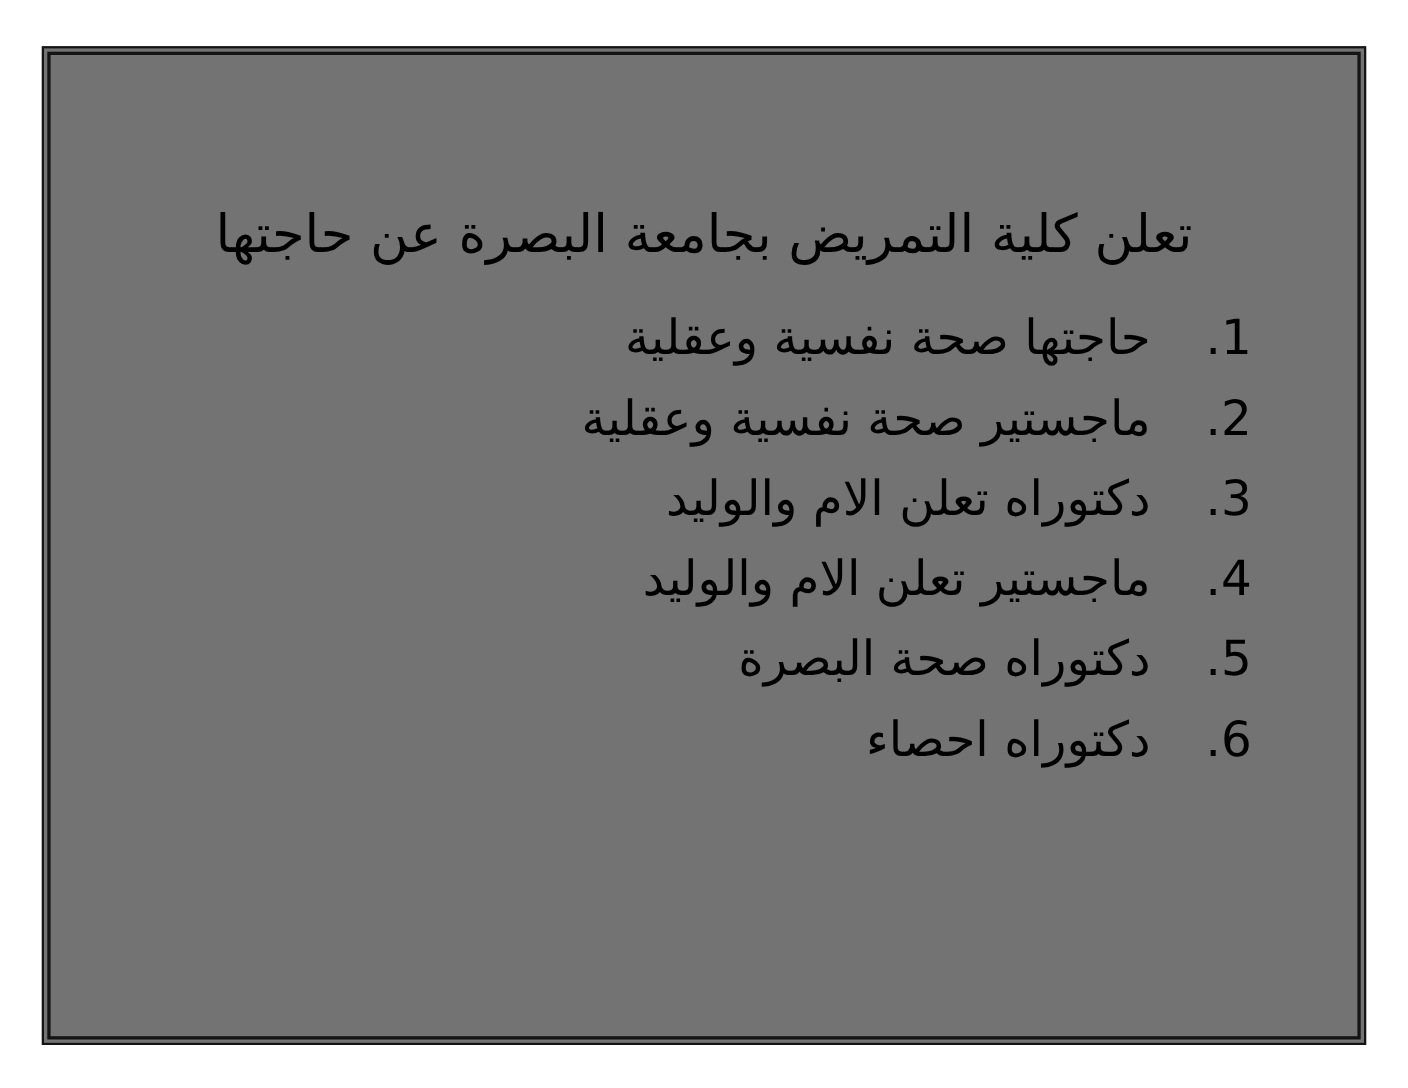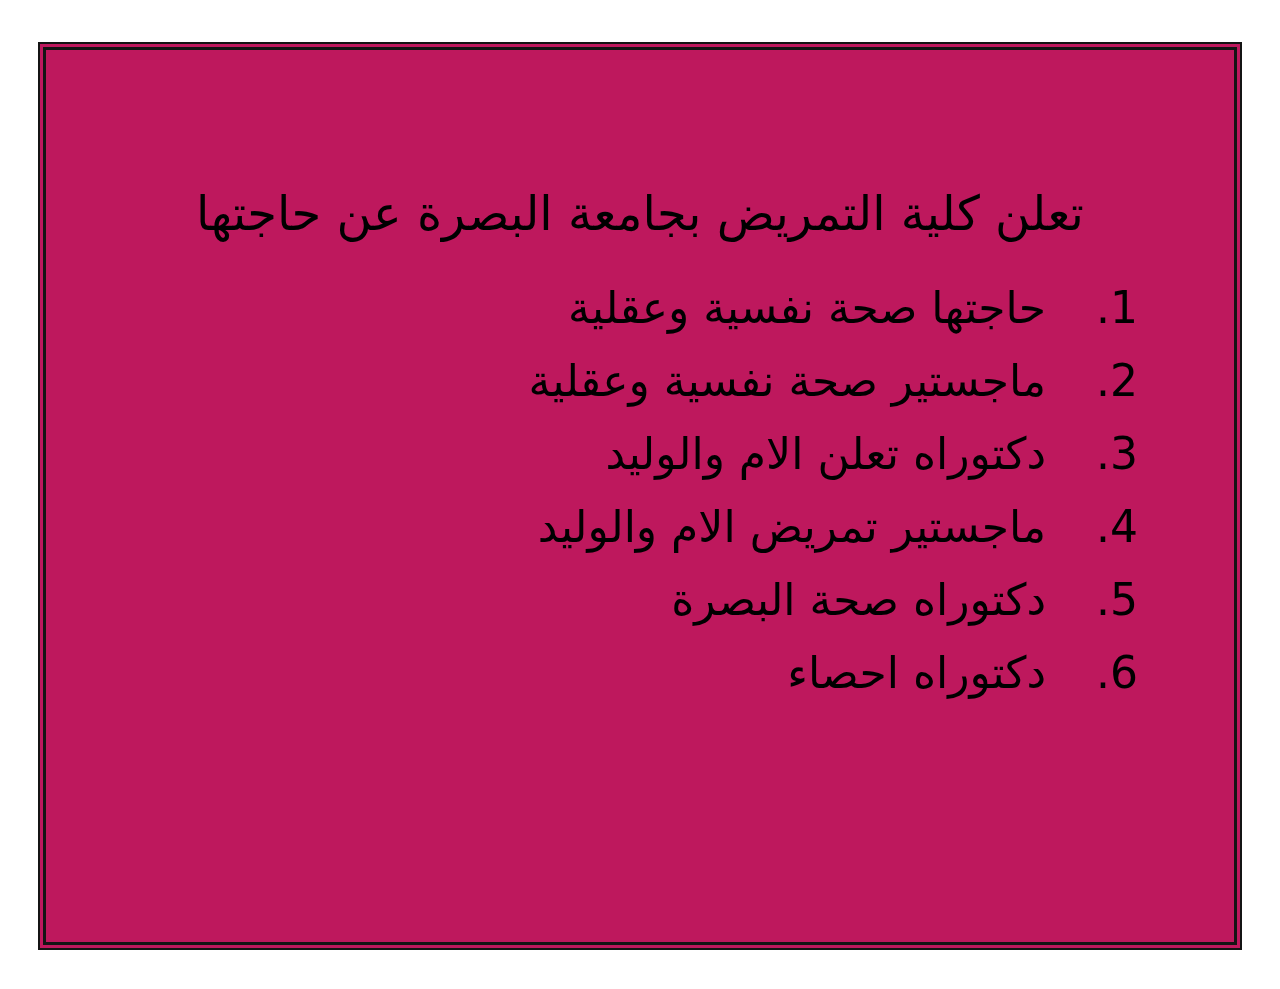--- a/index.html
+++ b/index.html
@@ -24,7 +24,7 @@
     box-sizing: border-box;
     border: 2px solid #141414;
     padding: 3px;
-    background: #be185d;
+    background: #737373;
   }
   .frame-inner {
     width: 100%;

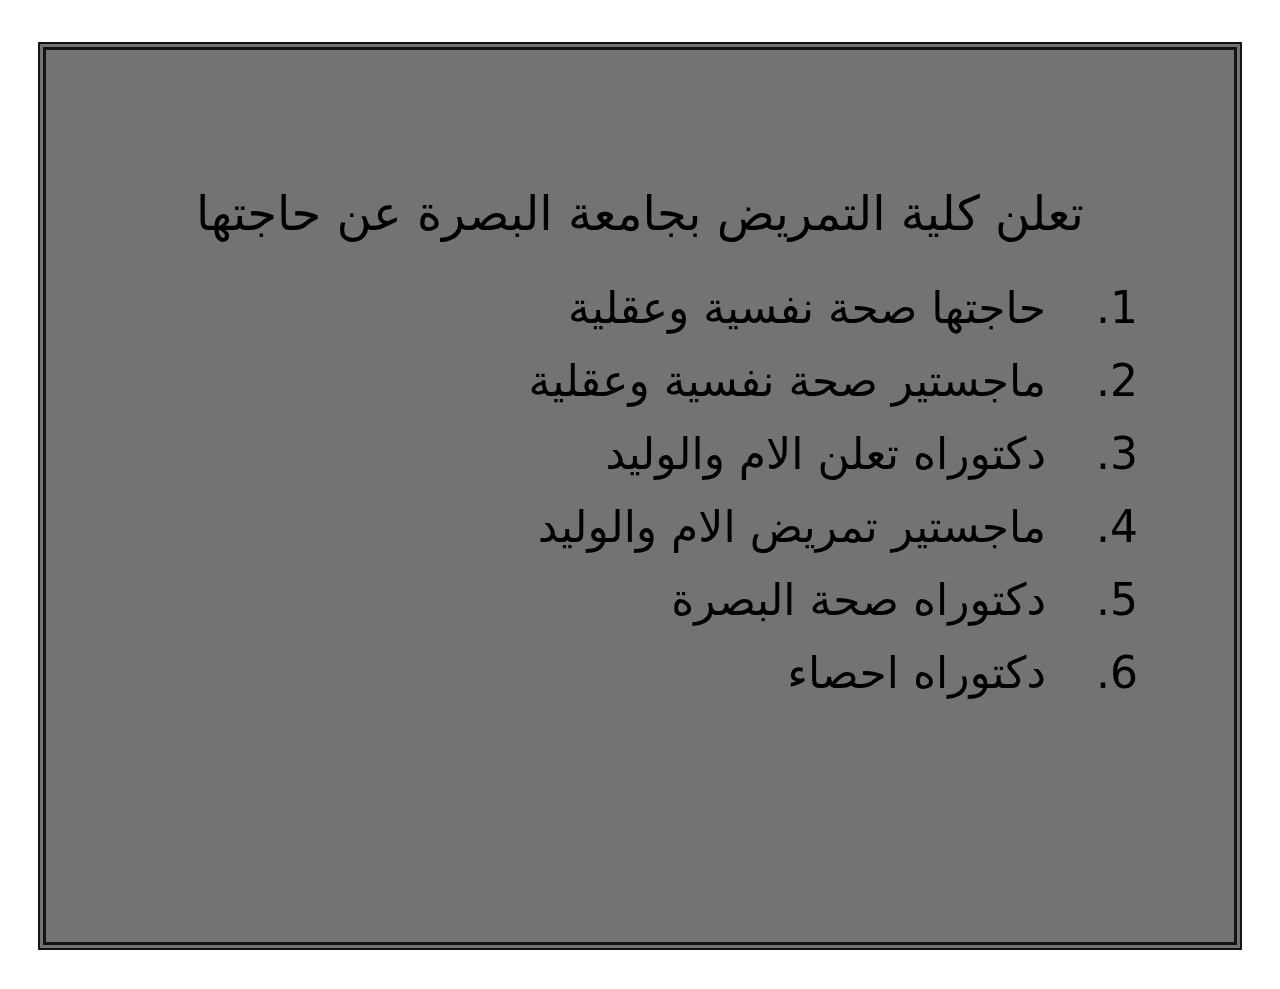--- a/index.html
+++ b/index.html
@@ -98,7 +98,7 @@
         </li>
         <li class="spec-row">
           <span class="spec-num">4.</span>
-          <span class="spec-label">ماجستير تمريض الام والوليد</span>
+          <span class="spec-label">ماجستير تعلن الام والوليد</span>
         </li>
         <li class="spec-row">
           <span class="spec-num">5.</span>

